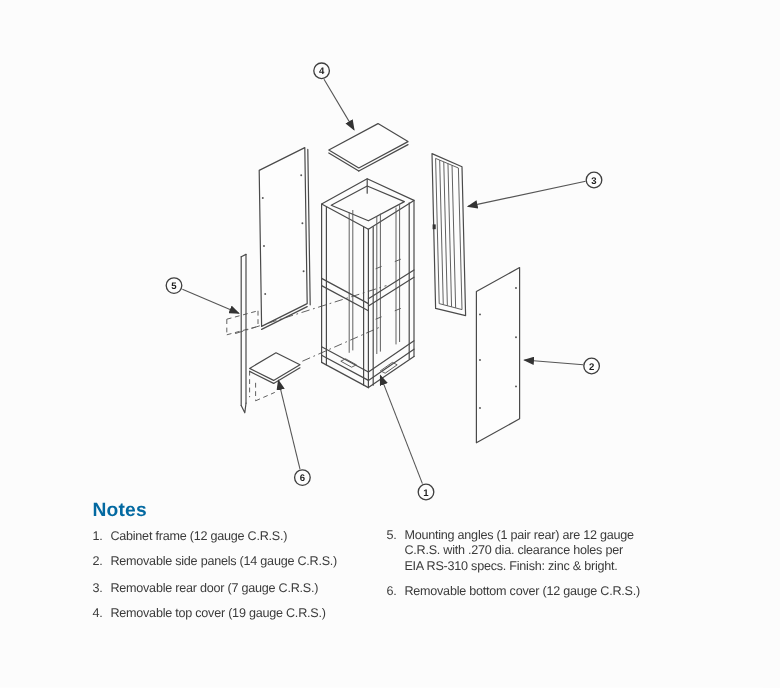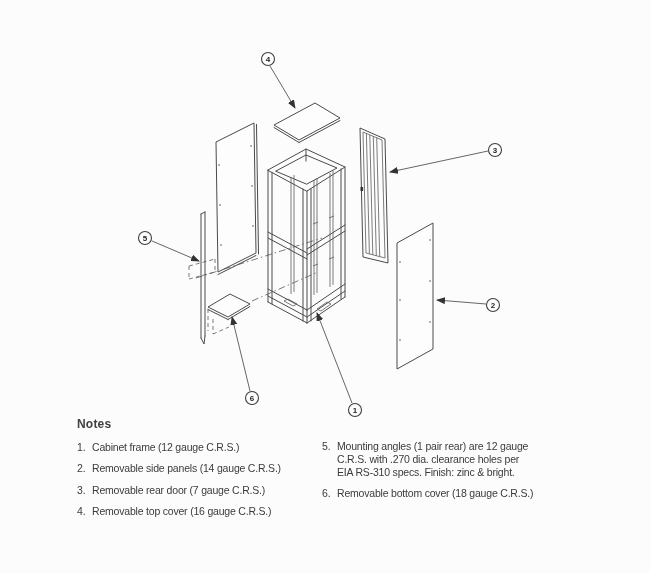--- a/index.html
+++ b/index.html
@@ -20,7 +20,7 @@
   .dot{fill:#555;}
   .notes-heading{
     position:absolute;left:77px;top:417px;
-    font-size:12px;font-weight:bold;color:#404040;letter-spacing:.2px;
+    font-size:16px;font-weight:bold;color:#0369a1;letter-spacing:.2px;
   }
   .notes-col{position:absolute;color:#3b3b3b;}
   .notes-col-left{left:77px;top:441px;width:250px;}

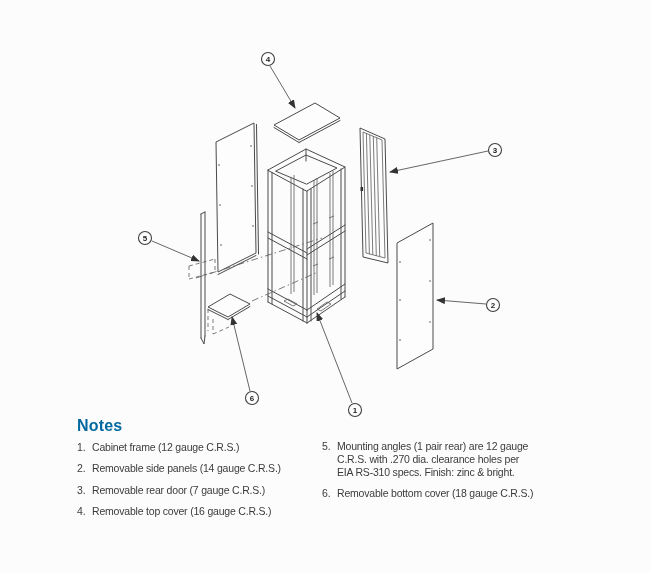--- a/index.html
+++ b/index.html
@@ -208,7 +208,7 @@
     </div>
     <div class="note-item">
       <span class="note-num">6.</span>
-      <span class="note-text">Removable bottom cover (18 gauge C.R.S.)</span>
+      <span class="note-text">Removable bottom cover (12 gauge C.R.S.)</span>
     </div>
   </div>
 

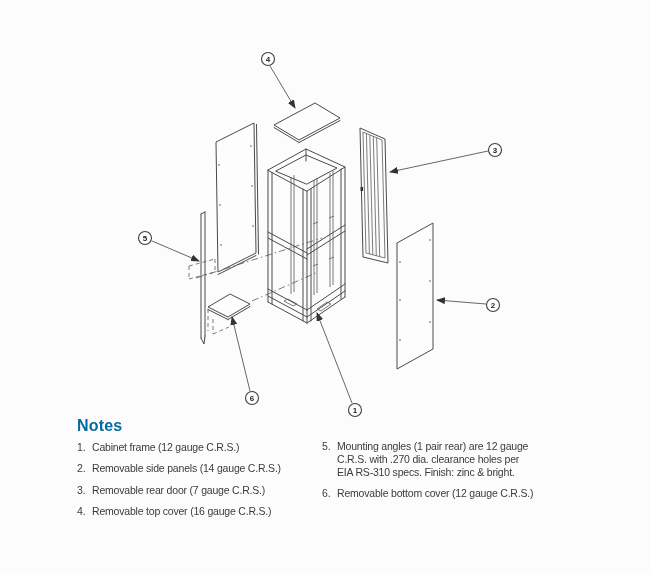--- a/index.html
+++ b/index.html
@@ -197,7 +197,7 @@
     </div>
     <div class="note-item">
       <span class="note-num">4.</span>
-      <span class="note-text">Removable top cover (16 gauge C.R.S.)</span>
+      <span class="note-text">Removable top cover (19 gauge C.R.S.)</span>
     </div>
   </div>
 

